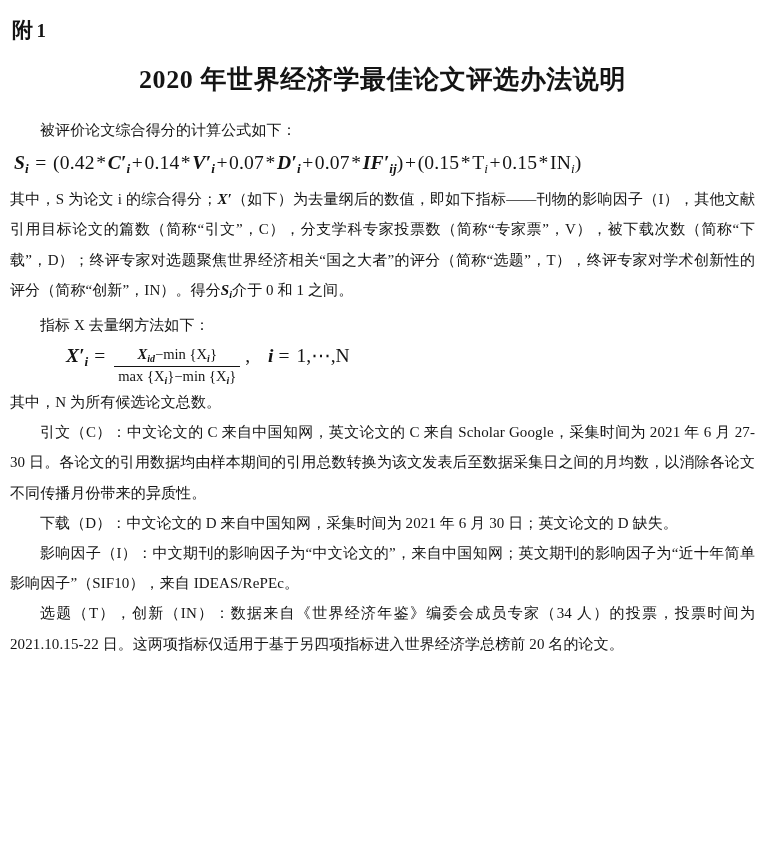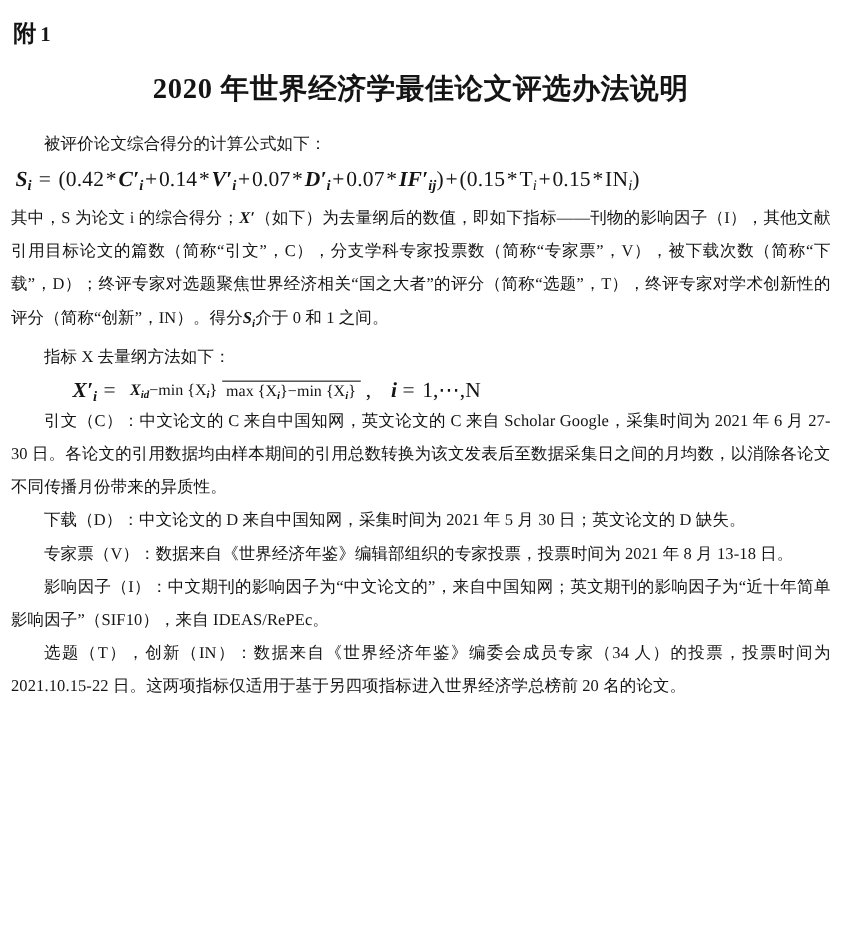--- a/index.html
+++ b/index.html
@@ -103,7 +103,7 @@
   }
   .frac {
     display: inline-flex;
-    flex-direction: row;
+    flex-direction: column;
     align-items: center;
     vertical-align: middle;
     margin: 0 3px;

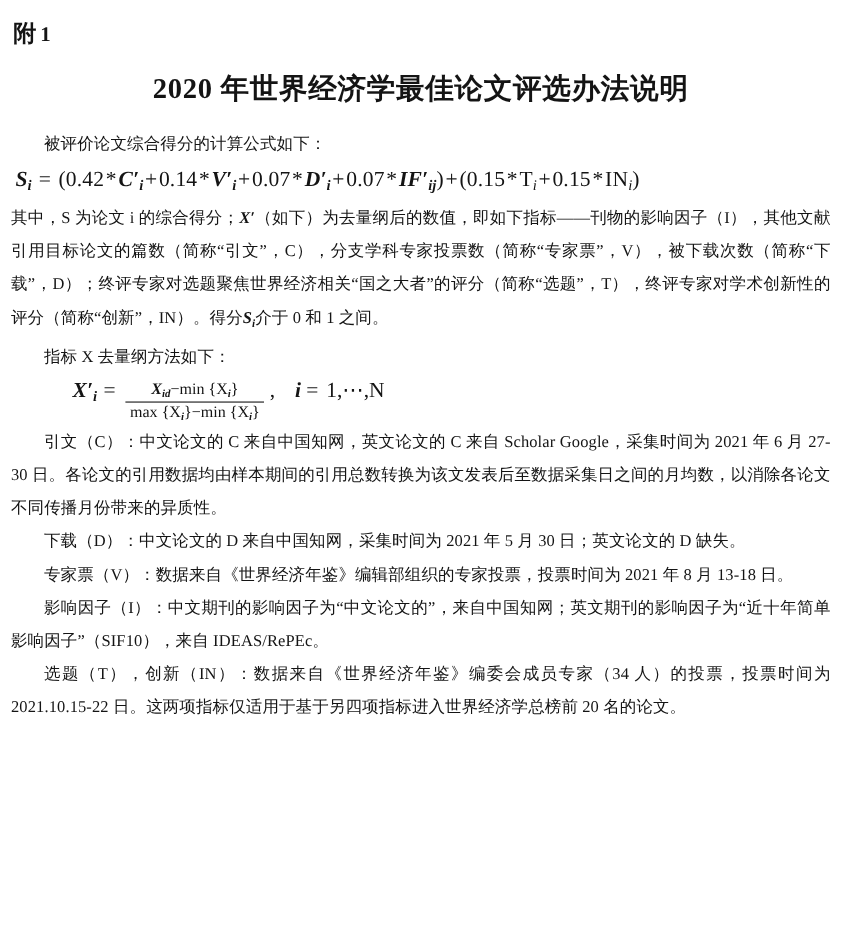--- a/index.html
+++ b/index.html
@@ -155,6 +155,7 @@
       <span class="tail mu">1,⋯,N</span>
     </div>
 
+    <p class="para tight">其中，N 为所有候选论文总数。</p>
 
     <p class="para indent">引文（C）：中文论文的 C 来自中国知网，英文论文的 C 来自 Scholar Google，采集时间为 2021 年 6 月 27-30 日。各论文的引用数据均由样本期间的引用总数转换为该文发表后至数据采集日之间的月均数，以消除各论文不同传播月份带来的异质性。</p>
     <p class="para indent">下载（D）：中文论文的 D 来自中国知网，采集时间为 2021 年 5 月 30 日；英文论文的 D 缺失。</p>

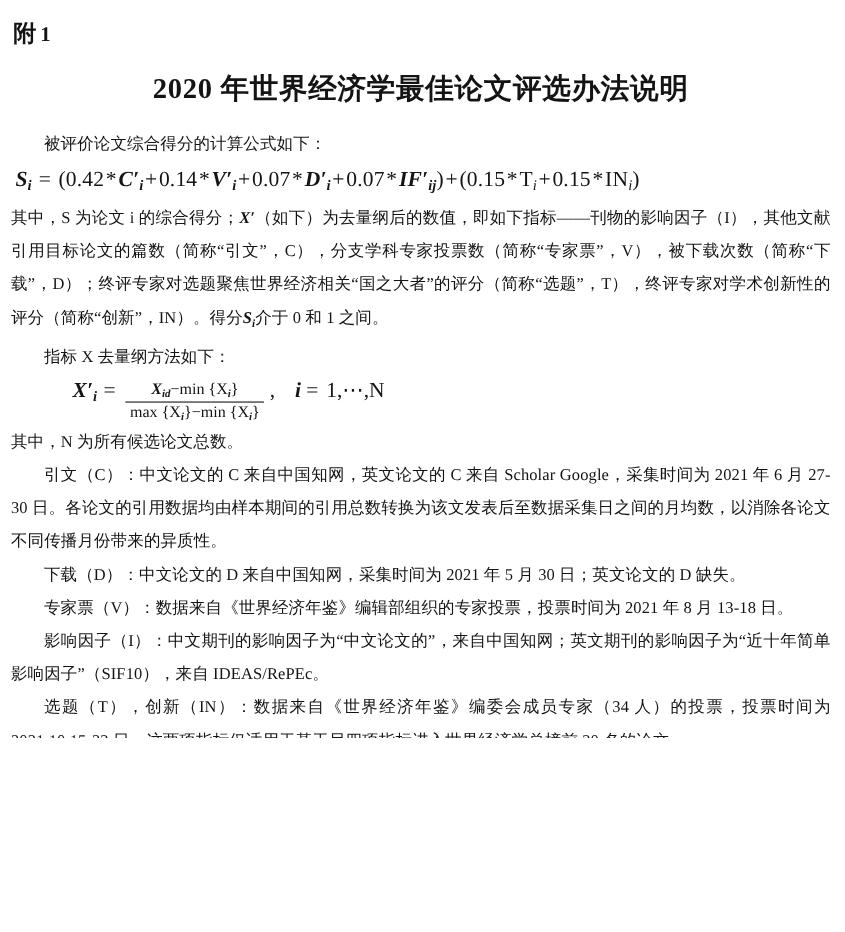--- a/index.html
+++ b/index.html
@@ -158,7 +158,7 @@
     <p class="para tight">其中，N 为所有候选论文总数。</p>
 
     <p class="para indent">引文（C）：中文论文的 C 来自中国知网，英文论文的 C 来自 Scholar Google，采集时间为 2021 年 6 月 27-30 日。各论文的引用数据均由样本期间的引用总数转换为该文发表后至数据采集日之间的月均数，以消除各论文不同传播月份带来的异质性。</p>
-    <p class="para indent">下载（D）：中文论文的 D 来自中国知网，采集时间为 2021 年 5 月 30 日；英文论文的 D 缺失。</p>
+    <p class="para indent">下载（D）：中文论文的 D 来自中国知网，采集时间为 2021 年 6 月 30 日；英文论文的 D 缺失。</p>
     <p class="para indent">专家票（V）：数据来自《世界经济年鉴》编辑部组织的专家投票，投票时间为 2021 年 8 月 13-18 日。</p>
     <p class="para indent">影响因子（I）：中文期刊的影响因子为“中文论文的”，来自中国知网；英文期刊的影响因子为“近十年简单影响因子”（SIF10），来自 IDEAS/RePEc。</p>
     <p class="para indent">选题（T），创新（IN）：数据来自《世界经济年鉴》编委会成员专家（34 人）的投票，投票时间为 2021.10.15-22 日。这两项指标仅适用于基于另四项指标进入世界经济学总榜前 20 名的论文。</p>

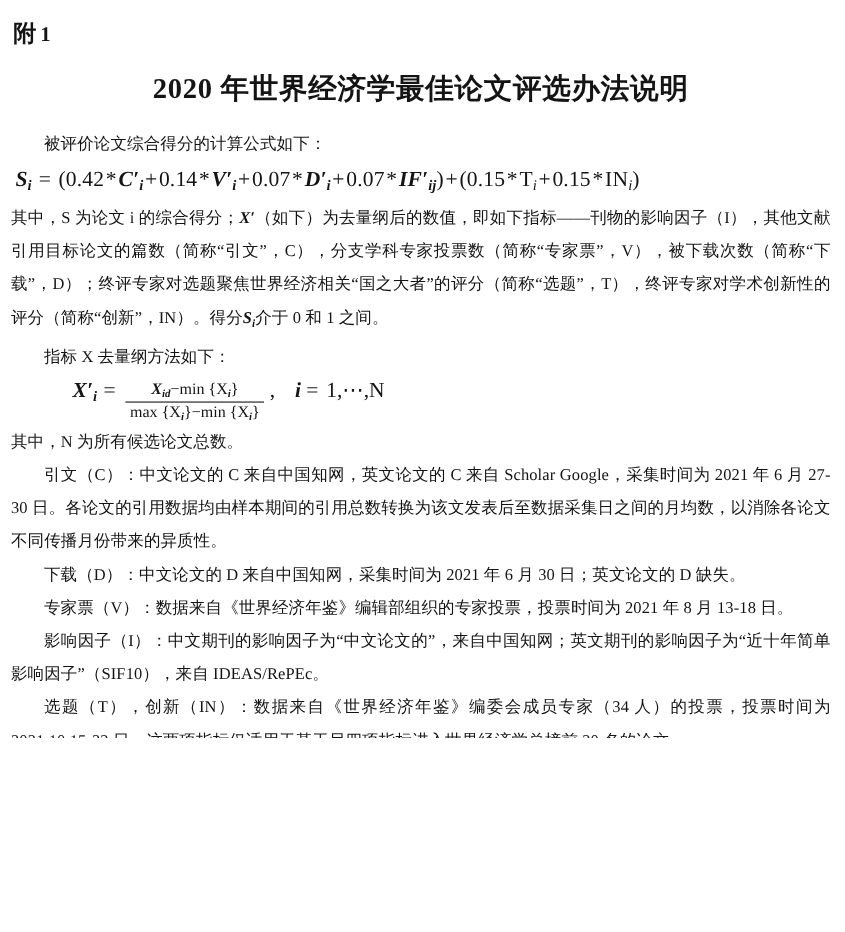--- a/index.html
+++ b/index.html
@@ -159,7 +159,6 @@
 
     <p class="para indent">引文（C）：中文论文的 C 来自中国知网，英文论文的 C 来自 Scholar Google，采集时间为 2021 年 6 月 27-30 日。各论文的引用数据均由样本期间的引用总数转换为该文发表后至数据采集日之间的月均数，以消除各论文不同传播月份带来的异质性。</p>
     <p class="para indent">下载（D）：中文论文的 D 来自中国知网，采集时间为 2021 年 6 月 30 日；英文论文的 D 缺失。</p>
-    <p class="para indent">专家票（V）：数据来自《世界经济年鉴》编辑部组织的专家投票，投票时间为 2021 年 8 月 13-18 日。</p>
     <p class="para indent">影响因子（I）：中文期刊的影响因子为“中文论文的”，来自中国知网；英文期刊的影响因子为“近十年简单影响因子”（SIF10），来自 IDEAS/RePEc。</p>
     <p class="para indent">选题（T），创新（IN）：数据来自《世界经济年鉴》编委会成员专家（34 人）的投票，投票时间为 2021.10.15-22 日。这两项指标仅适用于基于另四项指标进入世界经济学总榜前 20 名的论文。</p>
 

